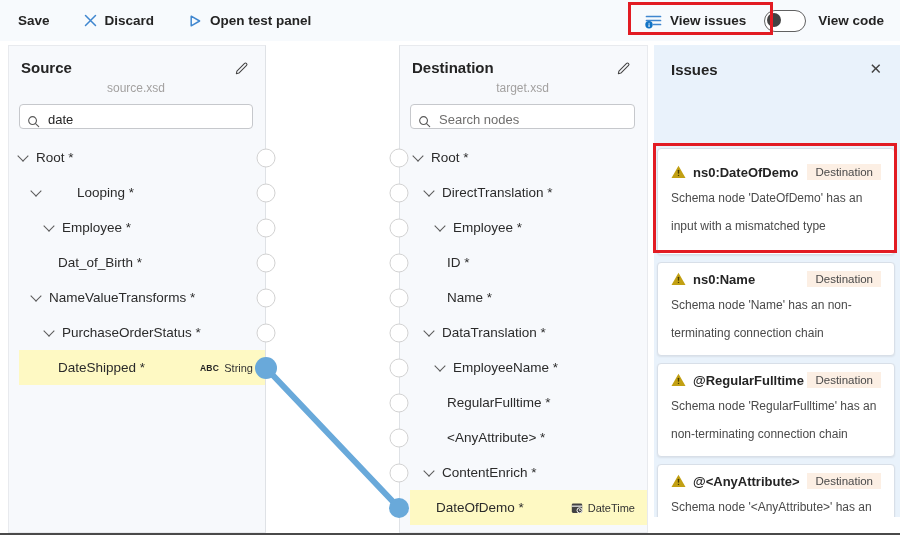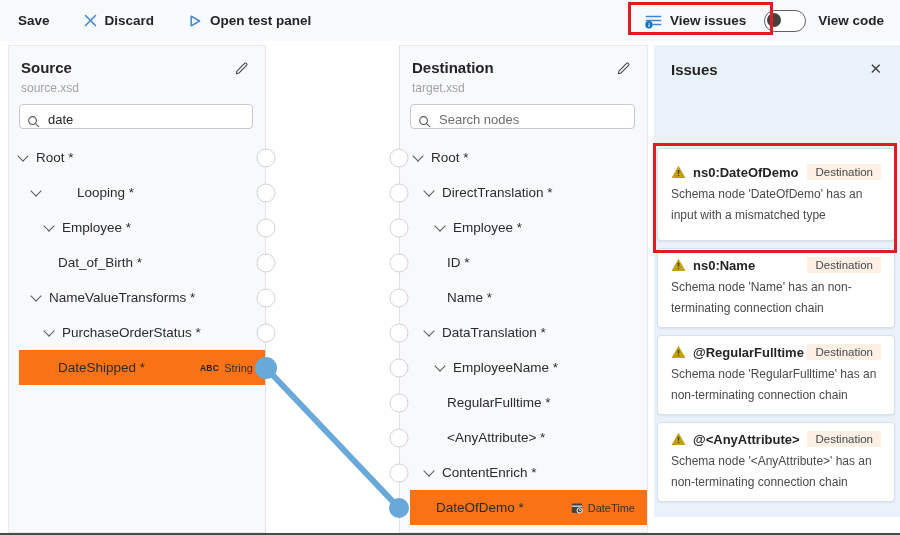--- a/index.html
+++ b/index.html
@@ -24,7 +24,7 @@
          box-sizing:border-box;overflow:hidden;}
   #source-panel{left:8px;width:258px;border-right-color:#dfe2e6;}
   #dest-panel{left:399px;width:249px;border-left-color:#dfe2e6;}
-  .panel-header{padding:13px 14px 0 12px;}
+  .panel-header{padding:13px 14px 0 12px;text-align:center;}
   .panel-title-row{display:flex;align-items:flex-start;justify-content:space-between;}
   .panel-title{font-size:15px;font-weight:700;color:#242424;}
   .icon-btn{background:none;border:none;padding:2px;cursor:pointer;line-height:0;}

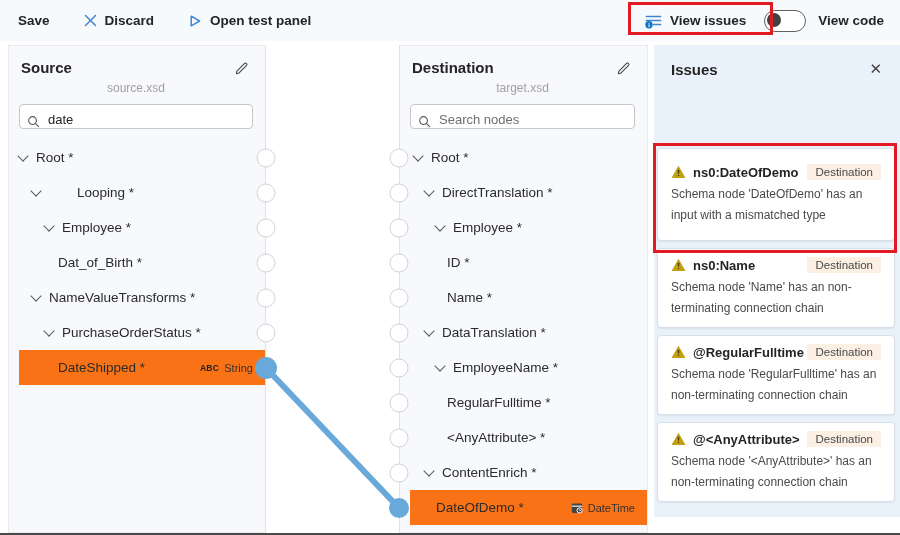--- a/index.html
+++ b/index.html
@@ -63,7 +63,7 @@
   .card-title-row{display:flex;align-items:center;margin-bottom:4px;}
   .card-name{font-size:13px;font-weight:700;color:#242424;margin-left:7px;}
   .card-badge{margin-left:auto;background:#fcefe4;color:#494949;font-size:11.5px;padding:2px 8px;}
-  .card-msg{font-size:12px;color:#4a4a4a;line-height:21px;max-width:208px;}
+  .card-msg{font-size:12px;color:#4a4a4a;line-height:28px;max-width:208px;}
 
   
   .red-box{position:absolute;border:3px solid #e21b23;box-sizing:border-box;z-index:50;pointer-events:none;}

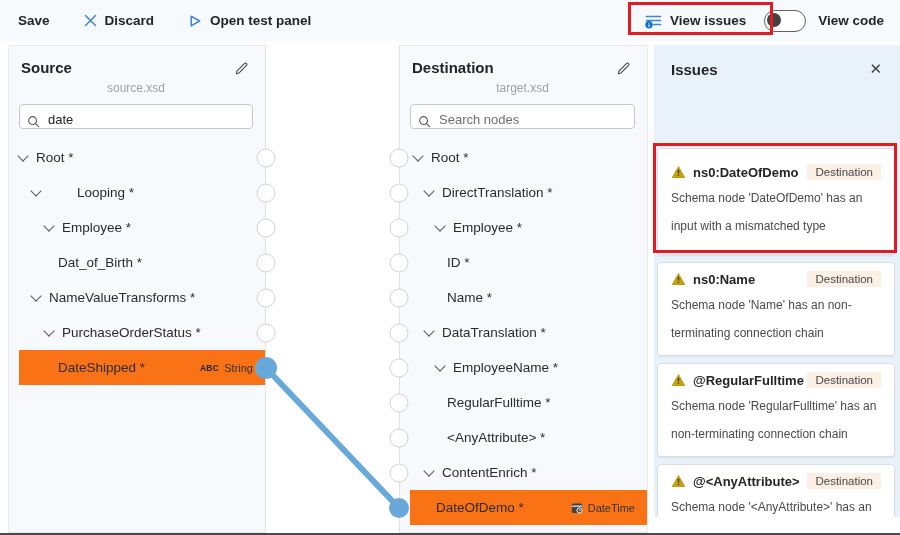--- a/index.html
+++ b/index.html
@@ -37,7 +37,7 @@
   .tree{position:absolute;top:94px;left:0;right:0;}
   .tree-row{height:35px;display:flex;align-items:center;font-size:13.5px;color:#2b2b2b;
             box-sizing:border-box;cursor:pointer;}
-  .tree-row.selected{background:#f97316;margin-left:10px;}
+  .tree-row.selected{background:#fef9c3;margin-left:10px;}
   .chev{width:7px;height:7px;border-right:1.5px solid #5a5a5a;border-bottom:1.5px solid #5a5a5a;
         transform:rotate(45deg);margin:-4px 9px 0 0;flex:none;}
   .type-badge{margin-left:auto;margin-right:12px;display:flex;align-items:center;gap:5px;

